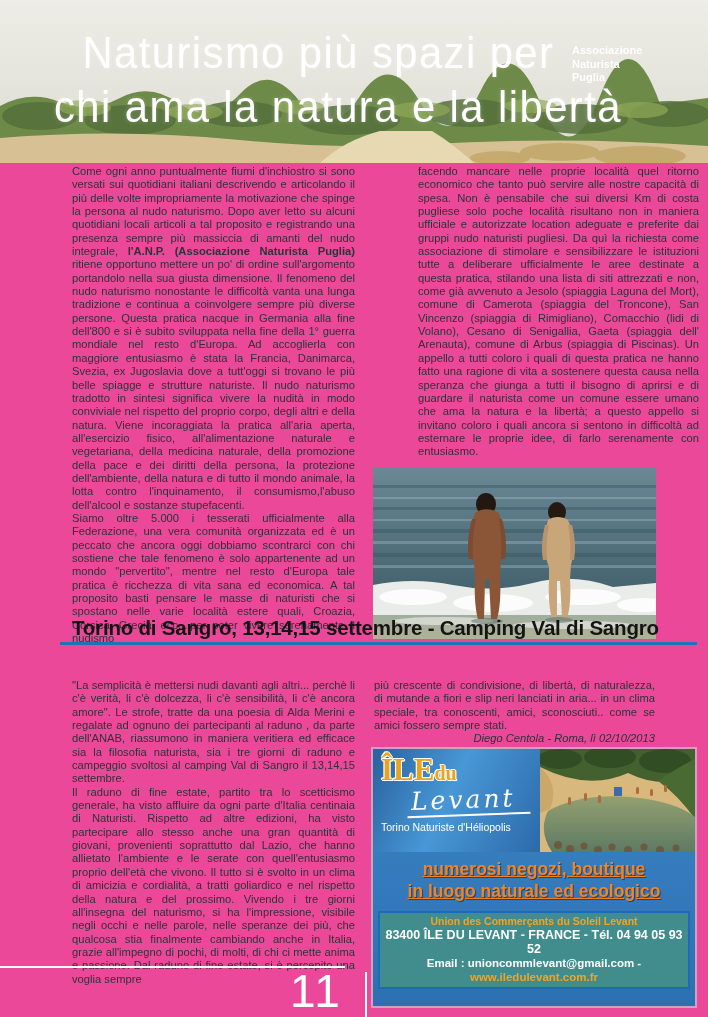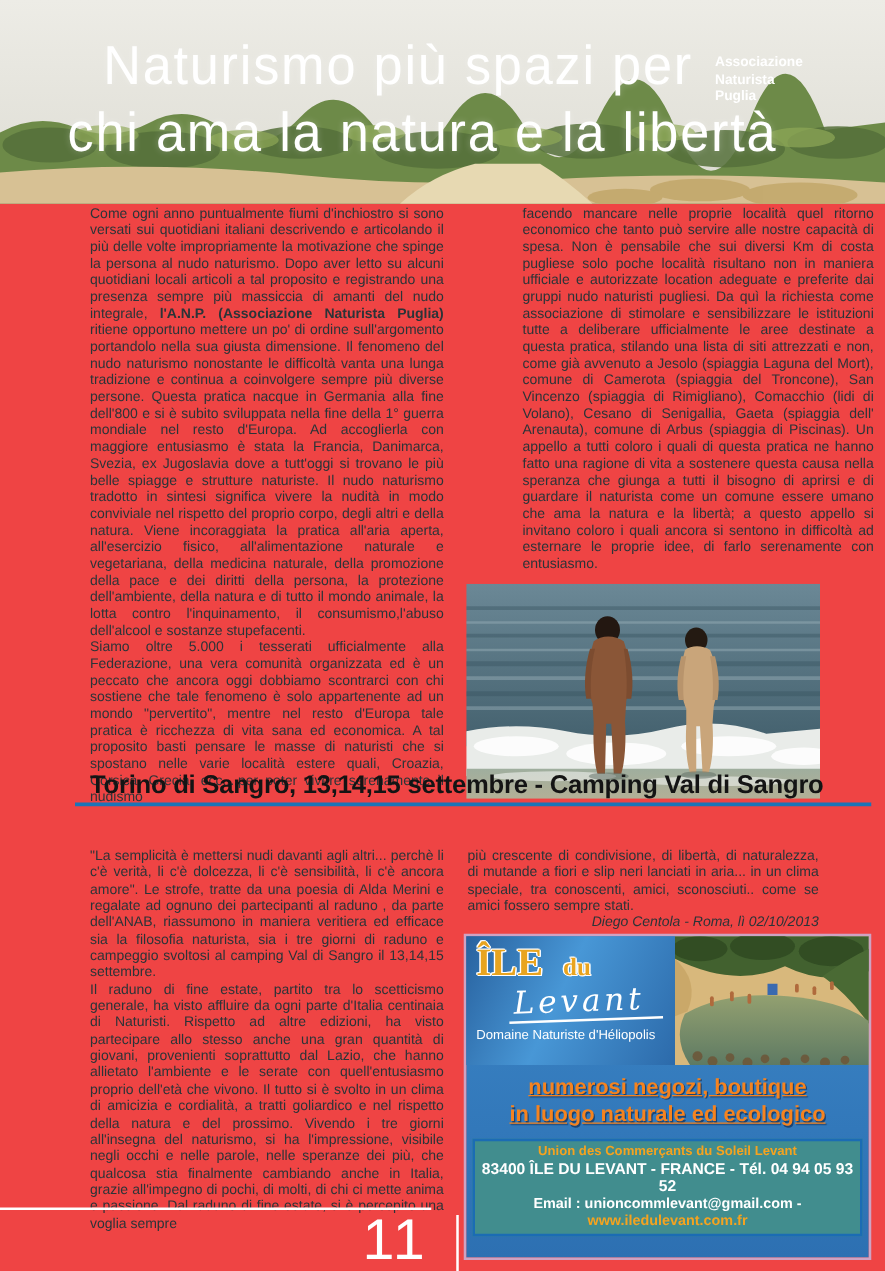--- a/index.html
+++ b/index.html
@@ -6,7 +6,7 @@
   html,body { background:#9fb8bc; }
   .page {
     position:relative; width:708px; height:1017px; margin:0 auto;
-    background:#ef4444; overflow:hidden;
+    background:#ec4899; overflow:hidden;
     font-family:"Liberation Sans", sans-serif;
   }
 

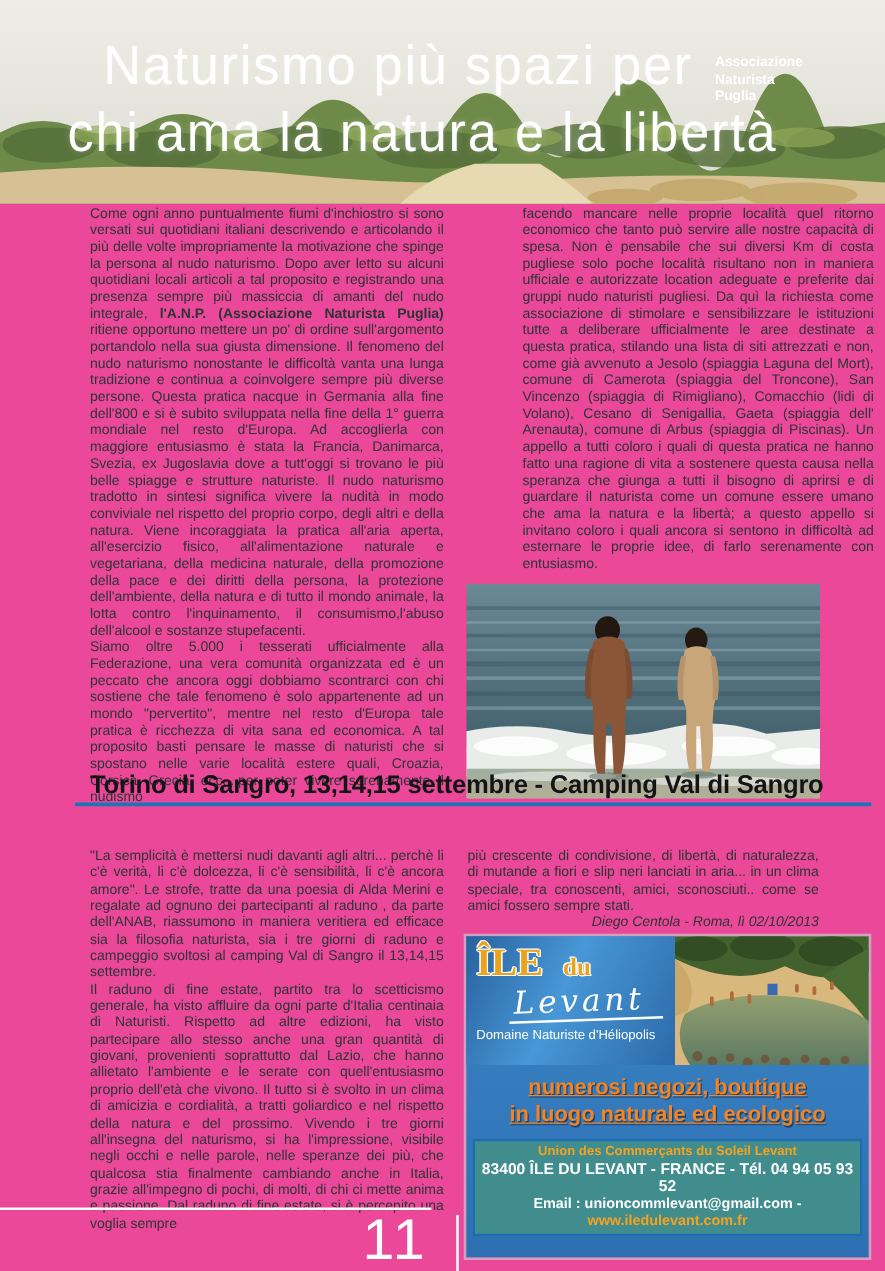--- a/index.html
+++ b/index.html
@@ -67,7 +67,7 @@
     font-size:31px; line-height:32px;
     text-shadow:1px 0 #fff,-1px 0 #fff,0 1px #fff,0 -1px #fff,1px 1px #fff,-1px -1px #fff;
   }
-  .logo-ile .du { font-size:20px; margin-left:16px; }
+  .logo-ile .du { font-size:20px; margin-left:0; }
   .logo-script {
     font-family:"DejaVu Serif", serif; font-style:italic; color:#fff;
     font-size:25px; line-height:25px; margin:-2px 0 0 26px; letter-spacing:3px;

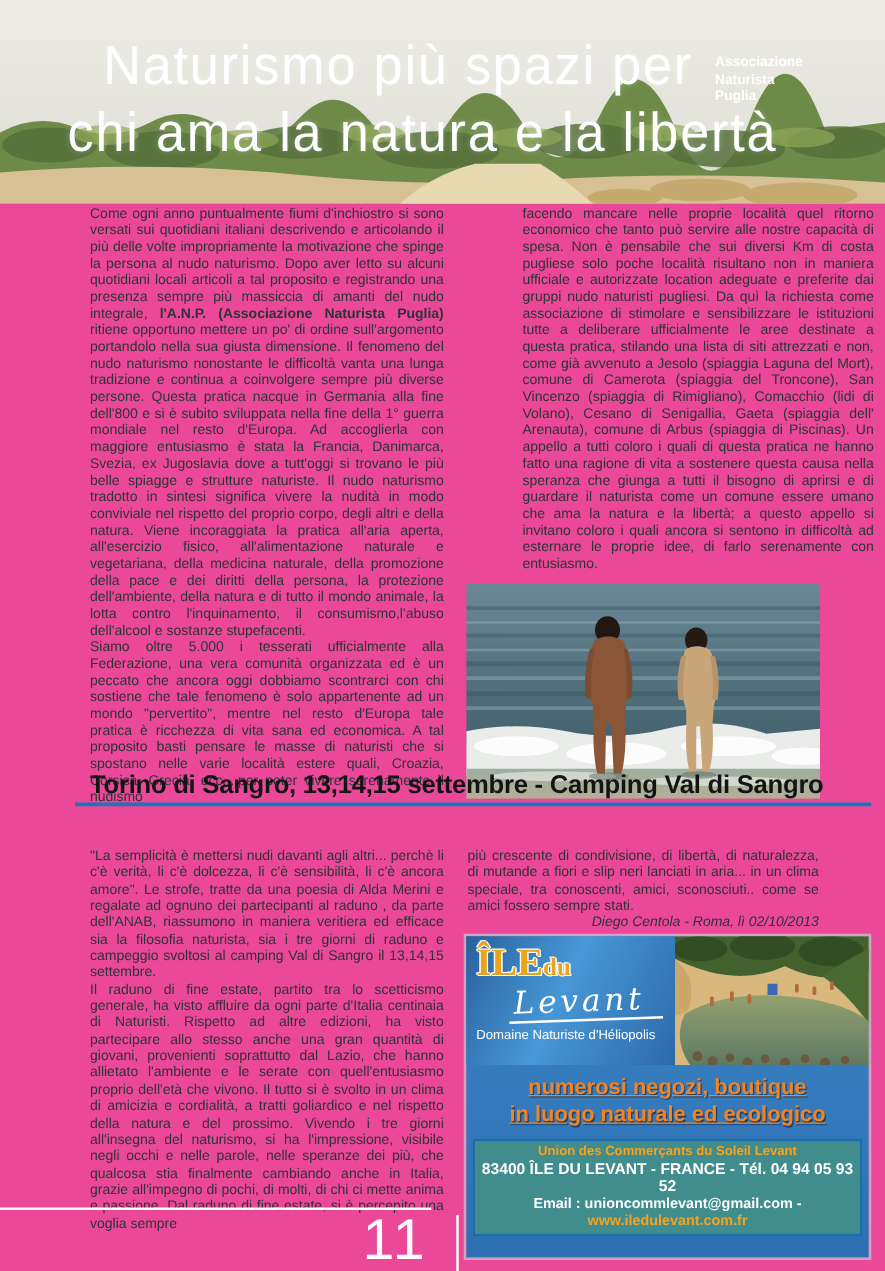--- a/index.html
+++ b/index.html
@@ -236,7 +236,7 @@
       <div class="ad-logo">
         <div class="logo-ile"><span>ÎLE</span><span class="du">du</span></div>
         <div class="logo-script">Levant</div>
-        <div class="logo-sub">Domaine Naturiste d'Héliopolis</div>
+        <div class="logo-sub">Torino Naturiste d'Héliopolis</div>
       </div>
       <div class="ad-photo">
         <svg viewBox="0 0 155 103" preserveAspectRatio="none" aria-hidden="true">

